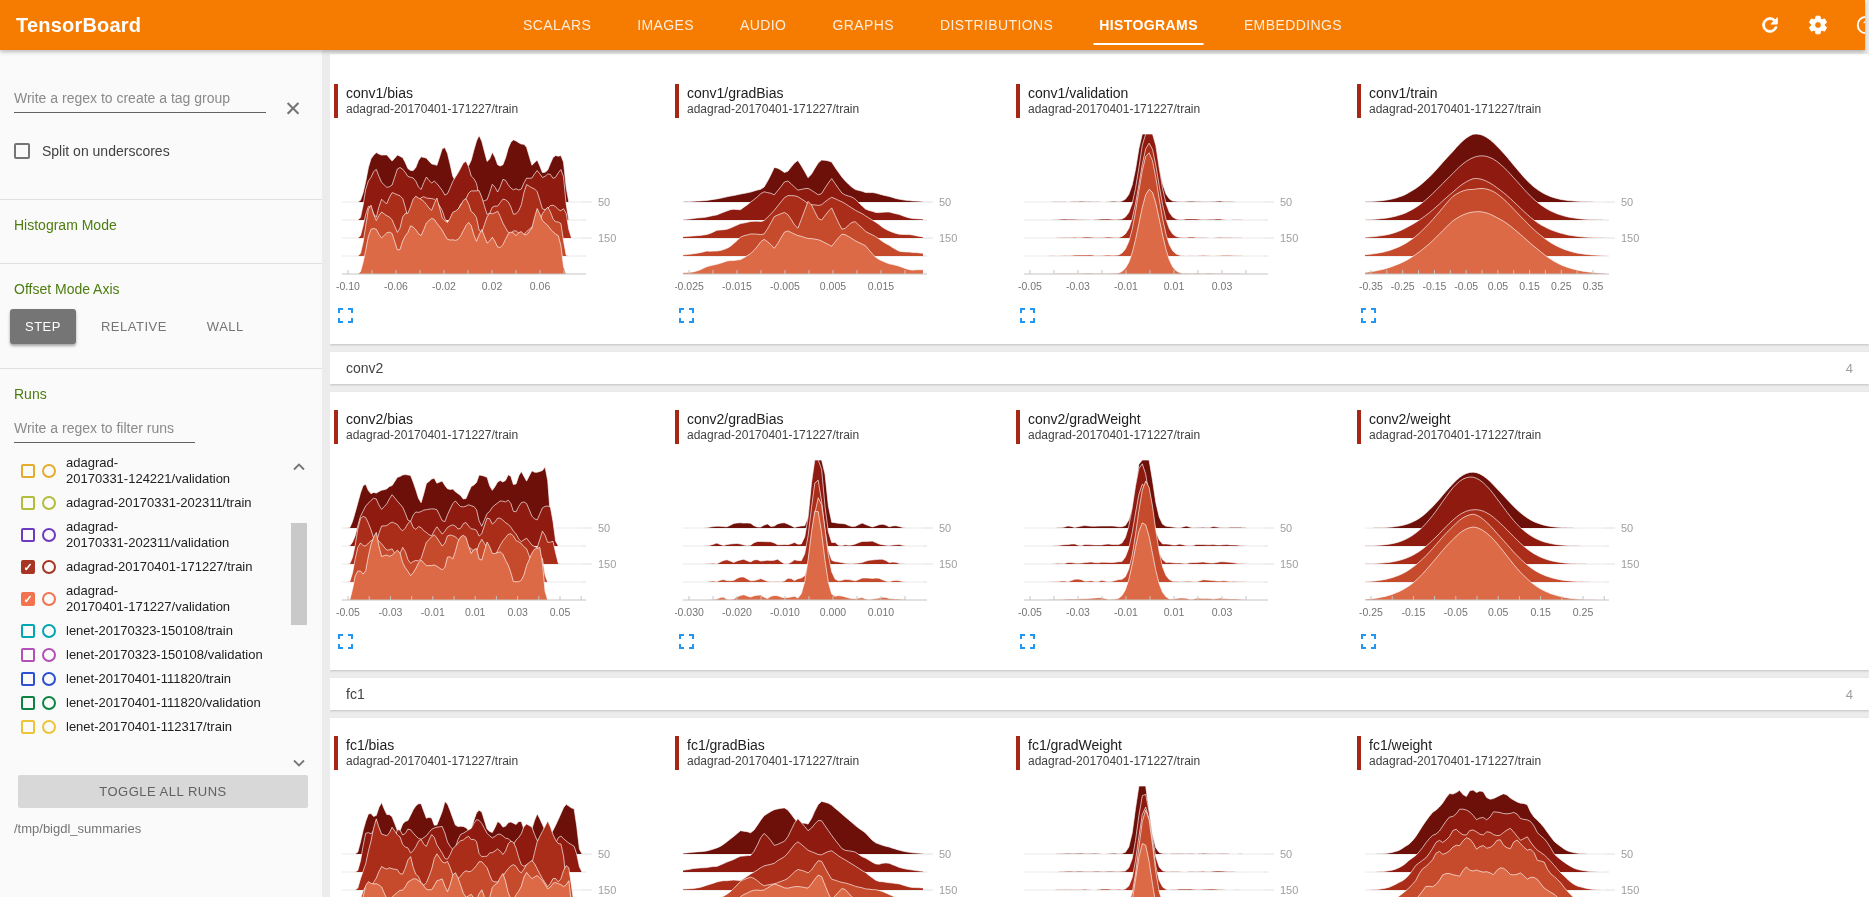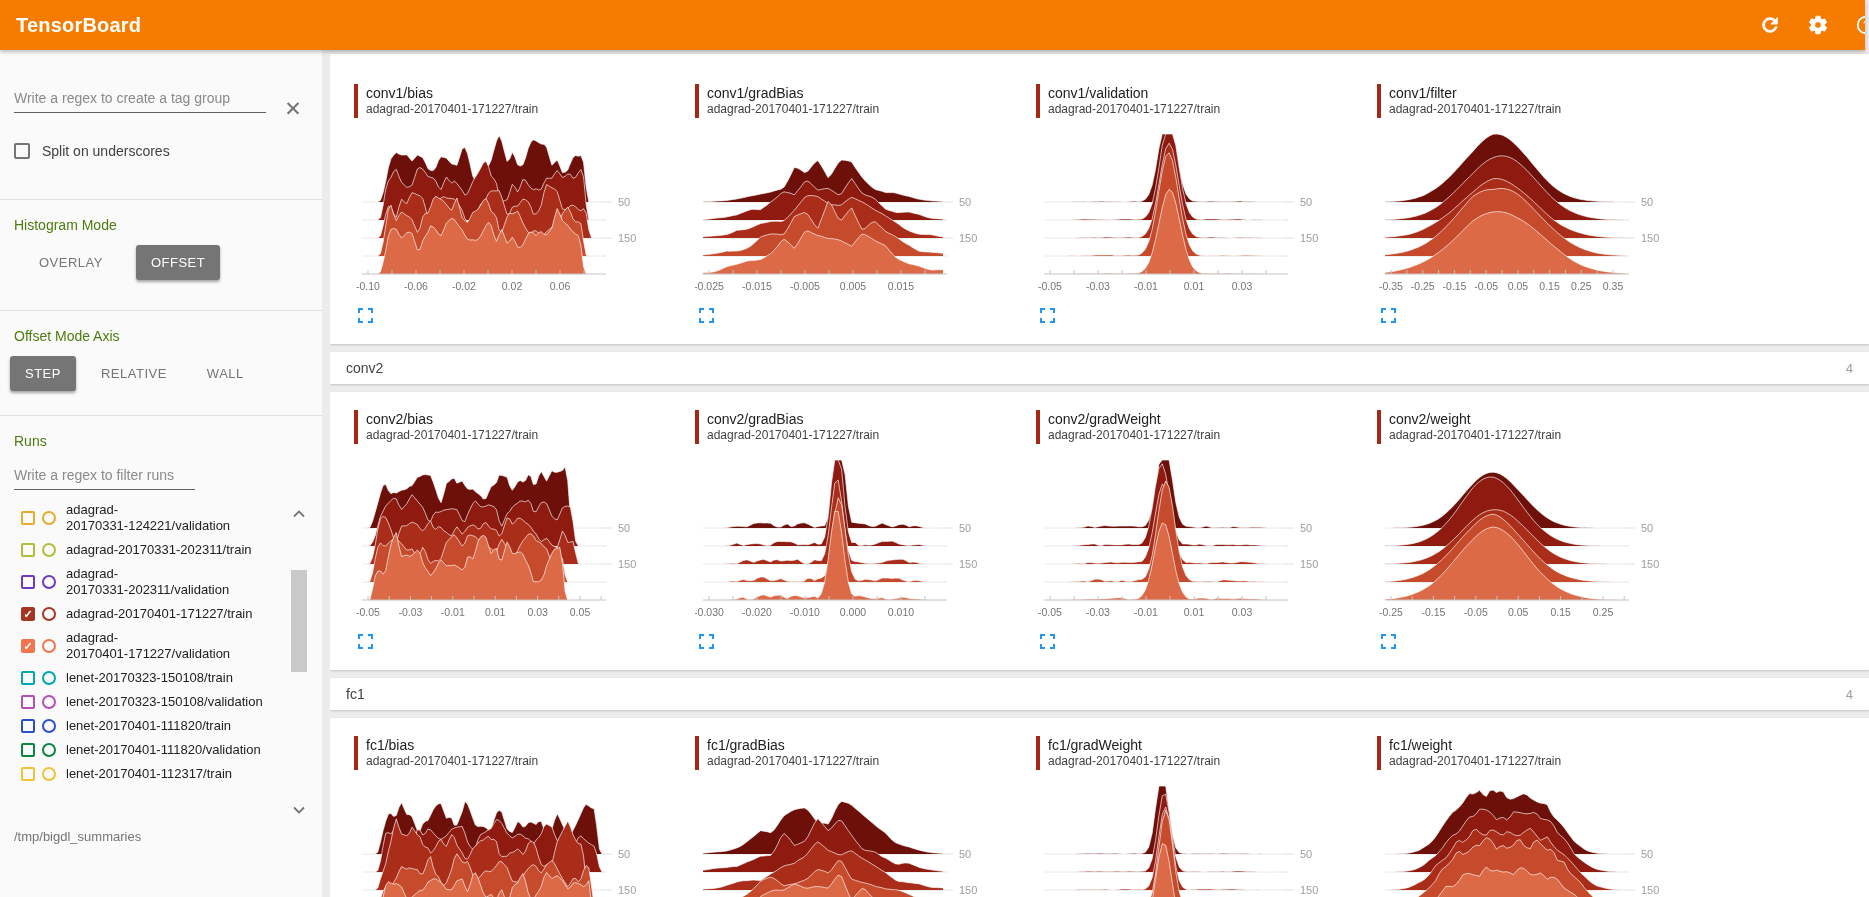--- a/index.html
+++ b/index.html
@@ -88,6 +88,15 @@
 
 <div class="navbar">
   <div class="brand">TensorBoard</div>
+  <div class="tabs">
+      <div class="tab">SCALARS</div>
+      <div class="tab">IMAGES</div>
+      <div class="tab">AUDIO</div>
+      <div class="tab">GRAPHS</div>
+      <div class="tab">DISTRIBUTIONS</div>
+      <div class="tab active">HISTOGRAMS</div>
+      <div class="tab">EMBEDDINGS</div>
+    </div>
   <div class="nav-icons">
     <div class="nav-icon">
       <svg viewBox="0 0 24 24">

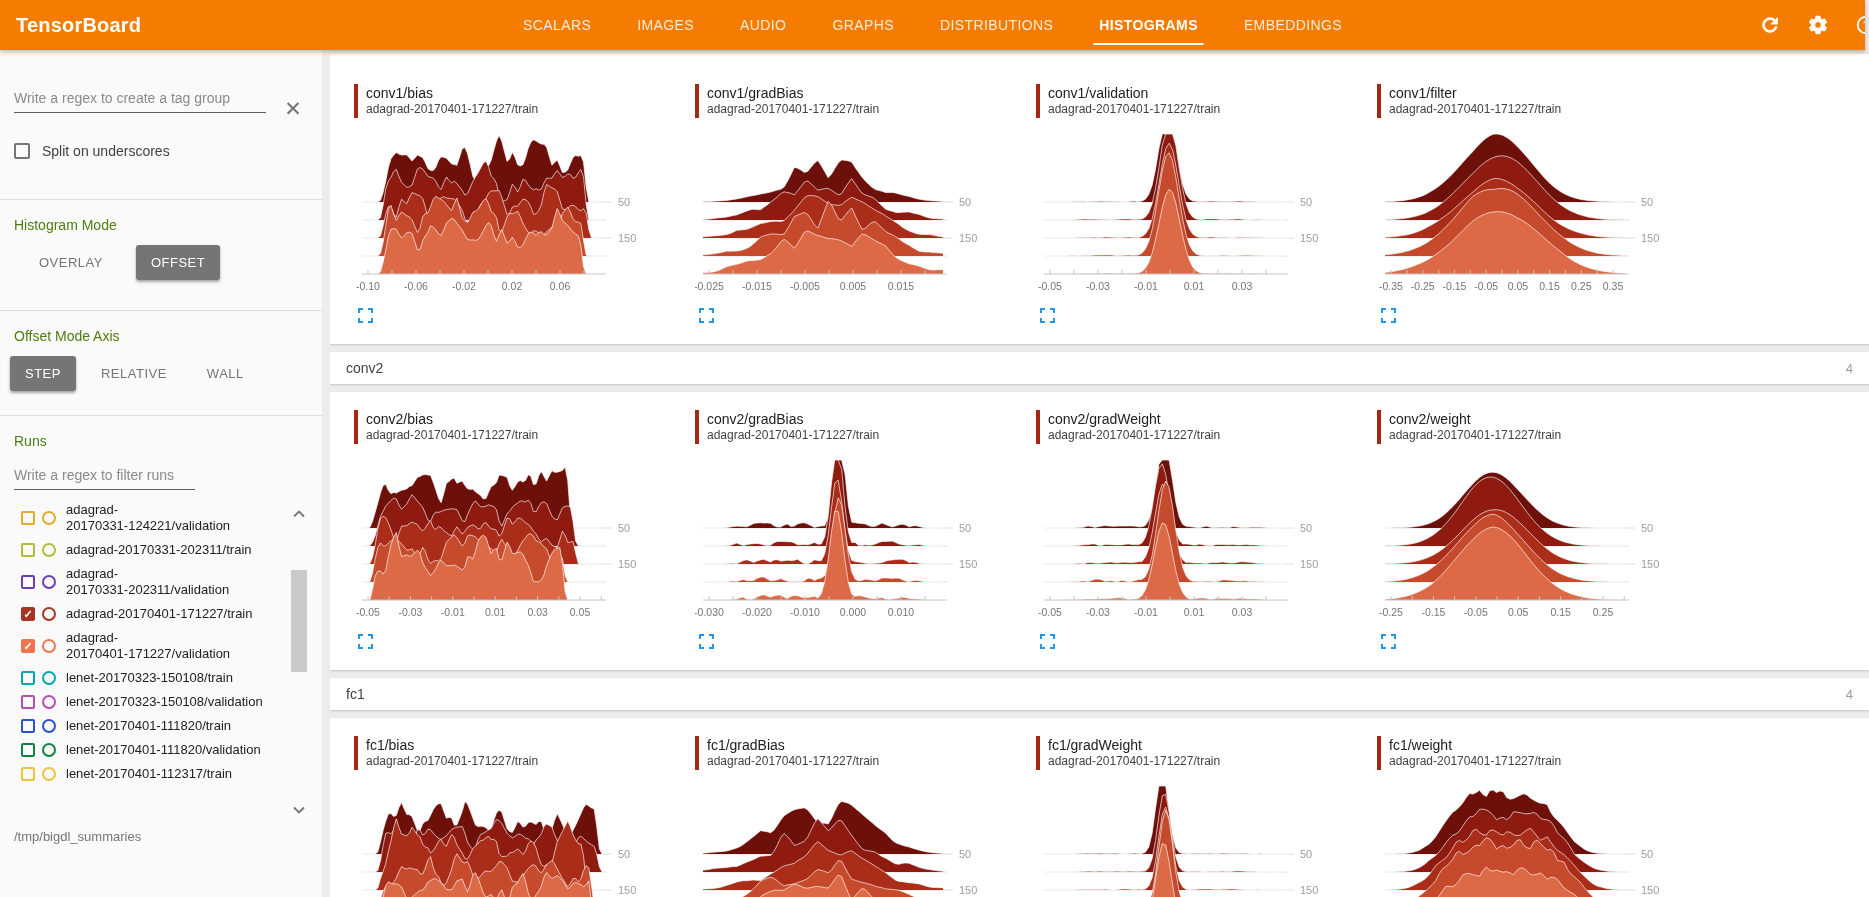--- a/index.html
+++ b/index.html
@@ -73,7 +73,7 @@
                   justify-content:space-between; padding:0 16px; cursor:pointer; }
   .group-title { font-size:14px; color:#424242; }
   .group-count { font-size:13px; color:#9e9e9e; }
-  .cards { display:flex; padding:18px 0 20px 24px; }
+  .cards { display:flex; padding:18px 0 20px 4px; }
   .pane.scrolled-top .cards { padding-top:30px; }
   .card { width:341px; flex:none; }
   .card-head { display:flex; gap:8px; }

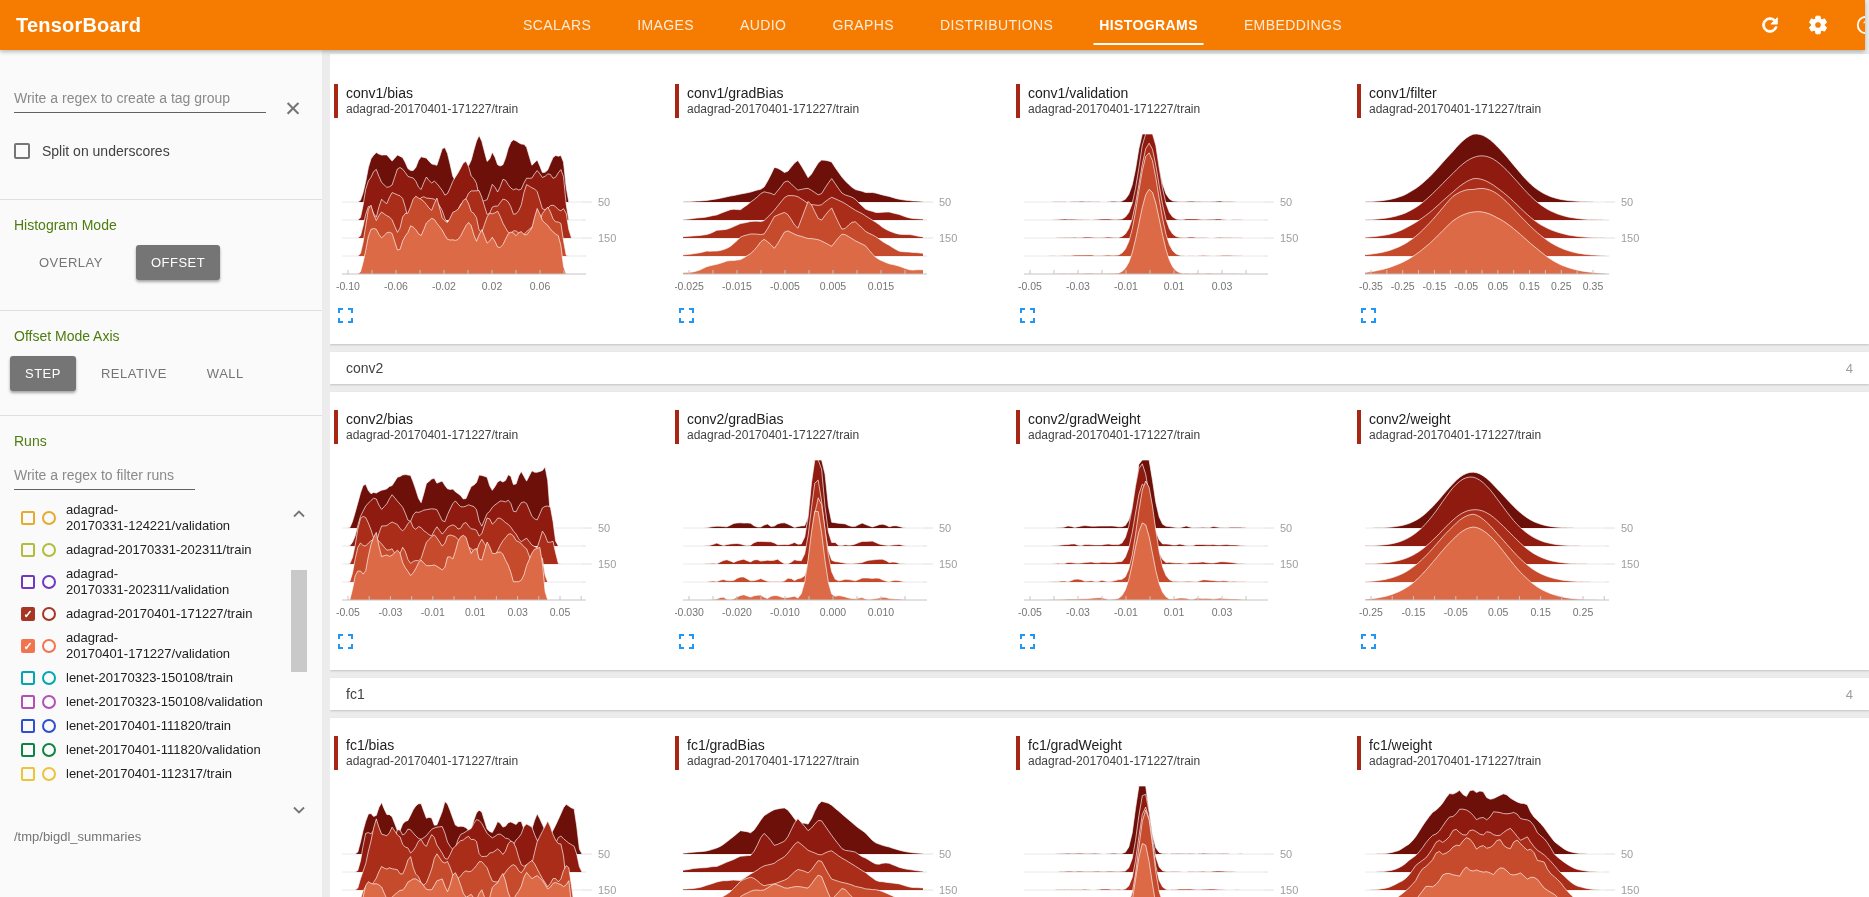--- a/index.html
+++ b/index.html
@@ -366,7 +366,7 @@
           <div class="card-head">
             <div class="tag-bar"></div>
             <div>
-              <div class="card-tag">conv1/filter</div>
+              <div class="card-tag">conv1/train</div>
               <div class="card-run">adagrad-20170401-171227/train</div>
             </div>
           </div>

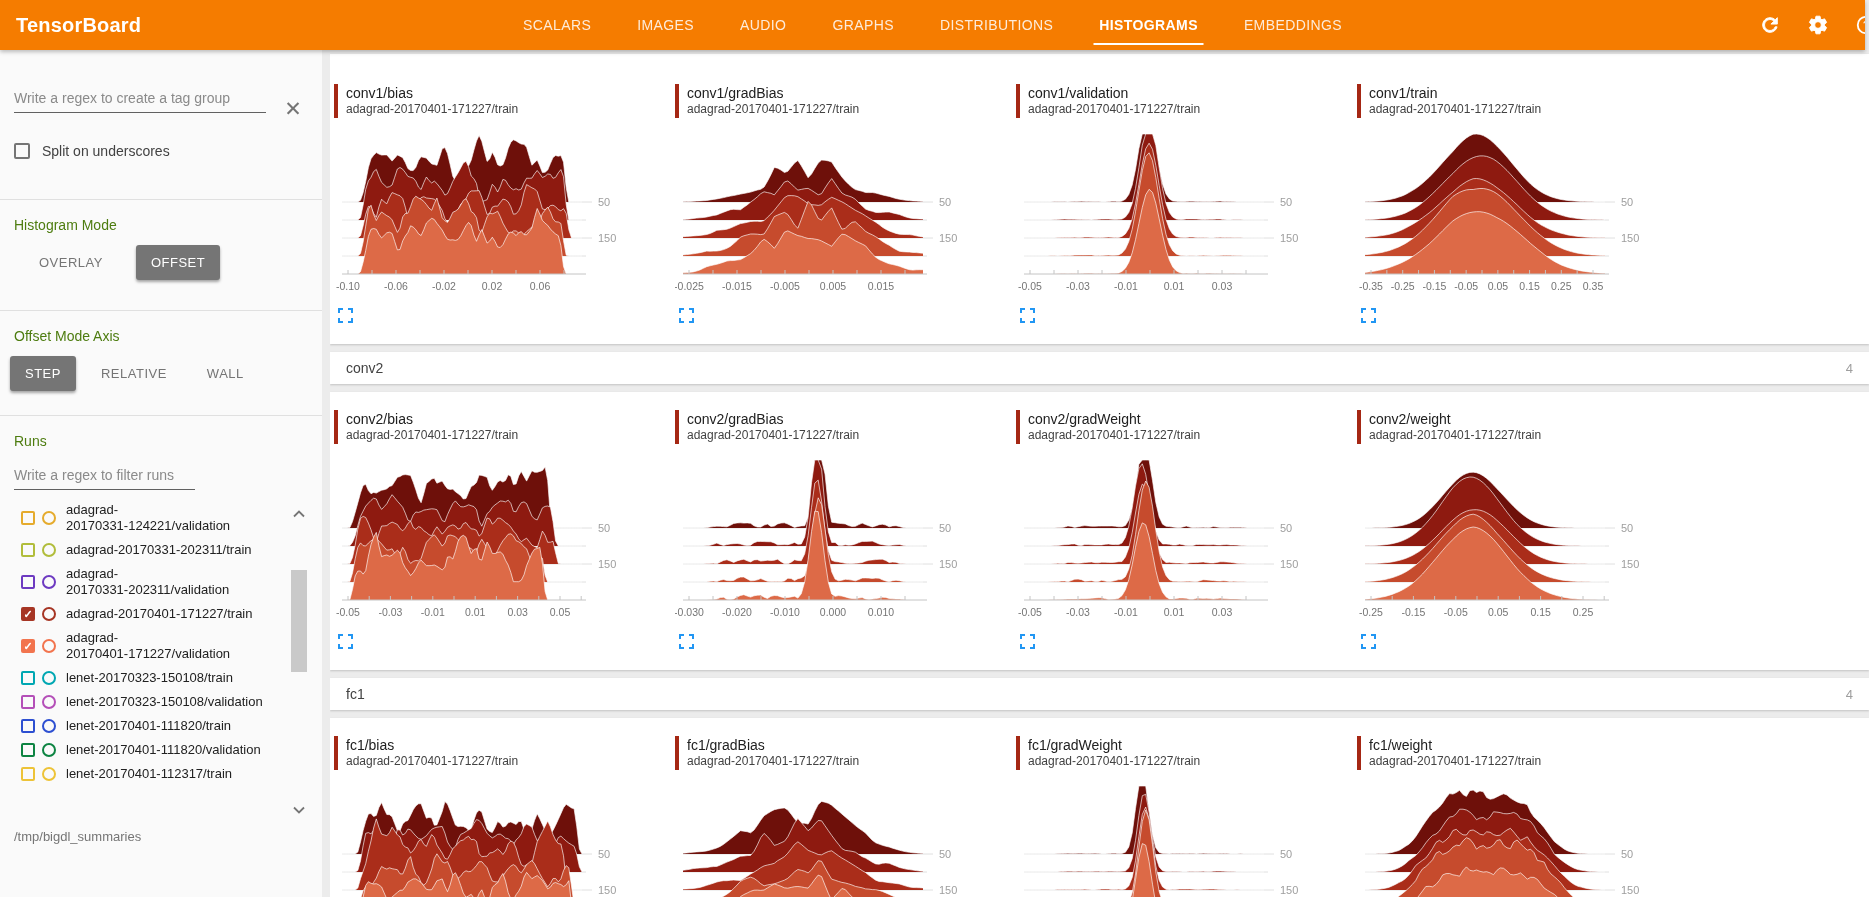--- a/index.html
+++ b/index.html
@@ -128,10 +128,6 @@
   </div>
   <div class="divider d1"></div>
   <div class="side-label">Histogram Mode</div>
-  <div class="btn-row mode">
-      <button class="tb-btn">OVERLAY</button>
-      <button class="tb-btn selected">OFFSET</button>
-    </div>
   <div class="divider d2"></div>
   <div class="side-label">Offset Mode Axis</div>
   <div class="btn-row axis">

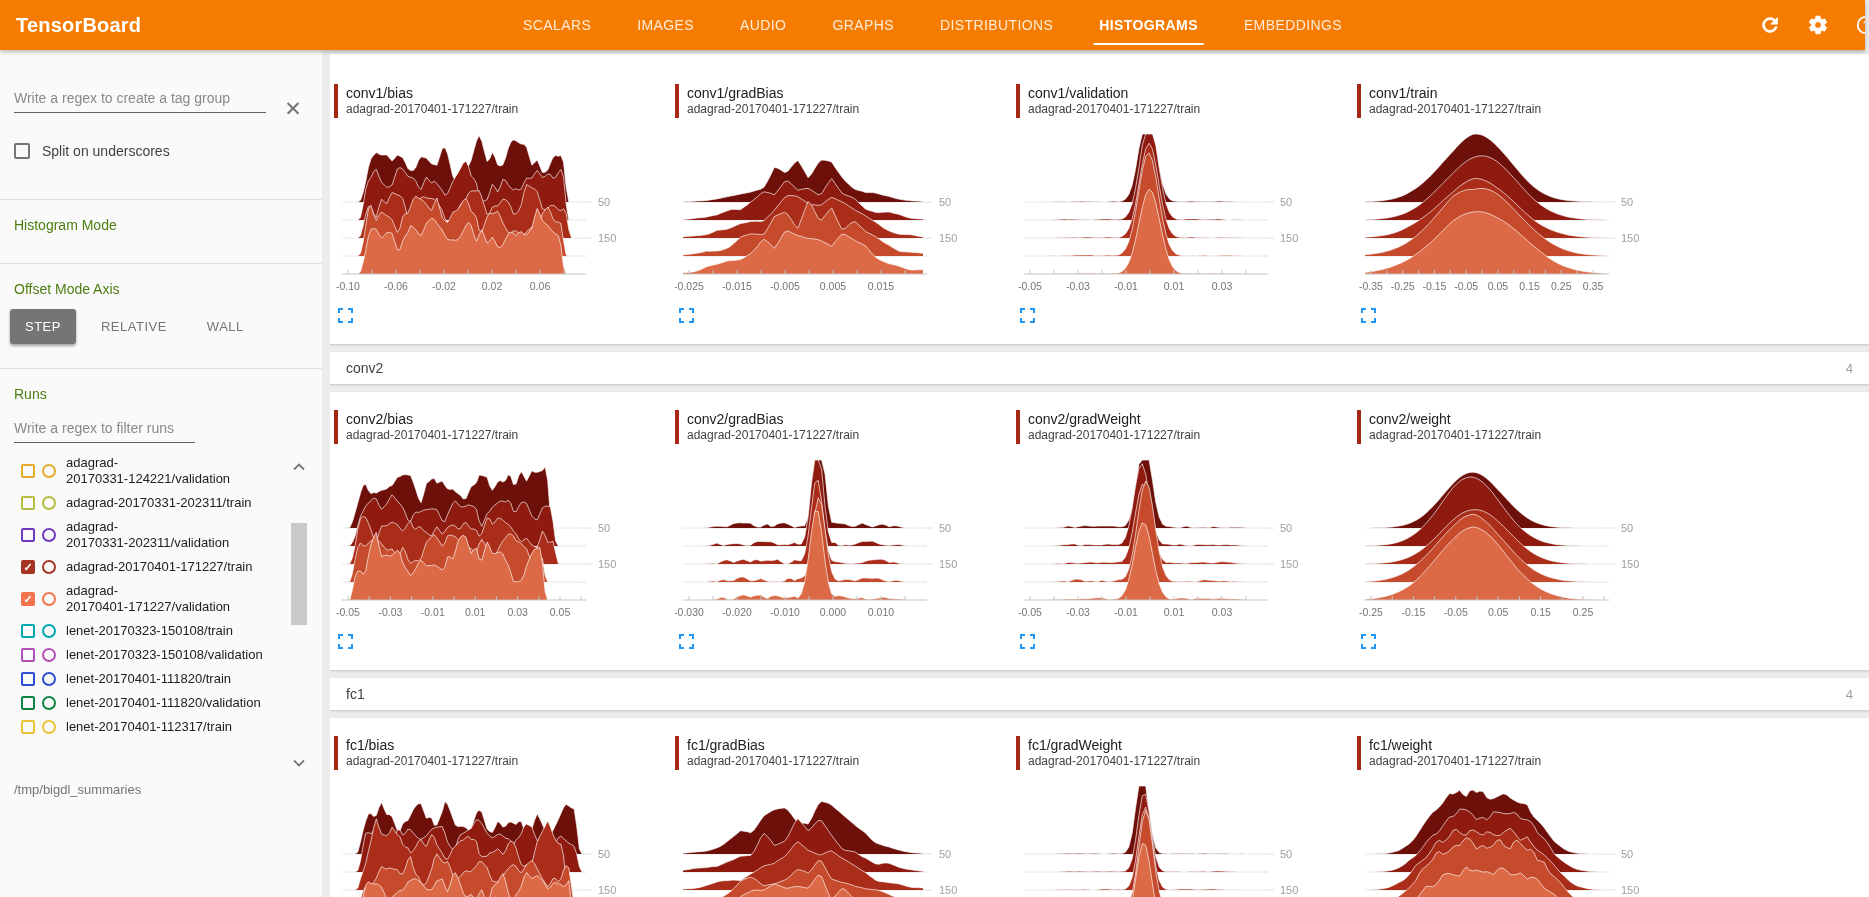--- a/index.html
+++ b/index.html
@@ -205,6 +205,7 @@
         <span class="run-label">lenet-20170401-112317/train</span>
       </div>
     </div>
+  <button class="toggle-btn">TOGGLE ALL RUNS</button>
   <div class="logdir">/tmp/bigdl_summaries</div>
 </div>
 

